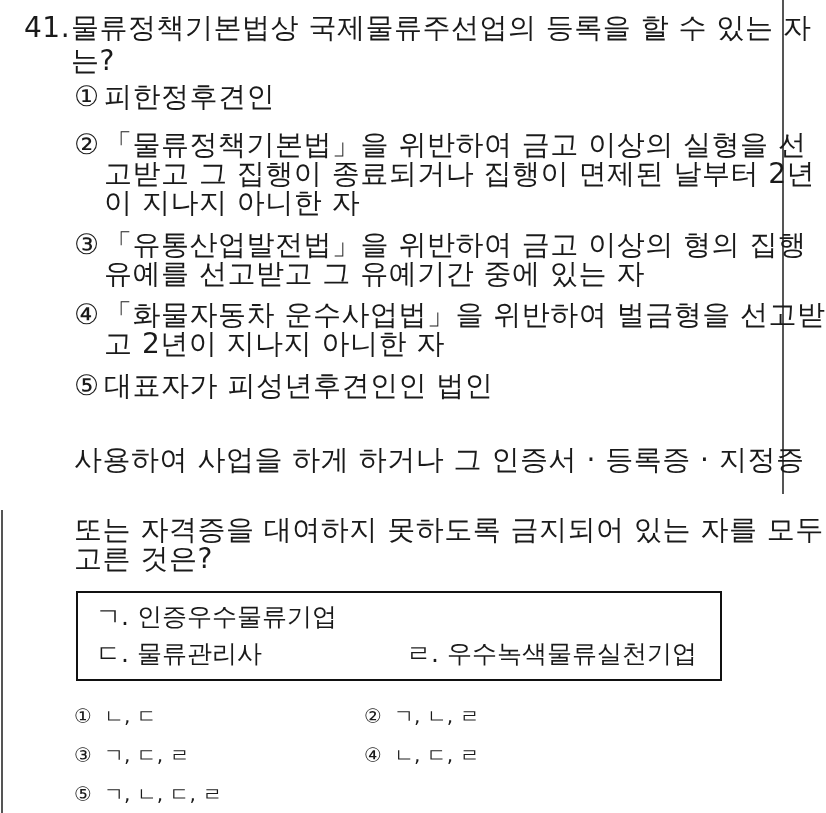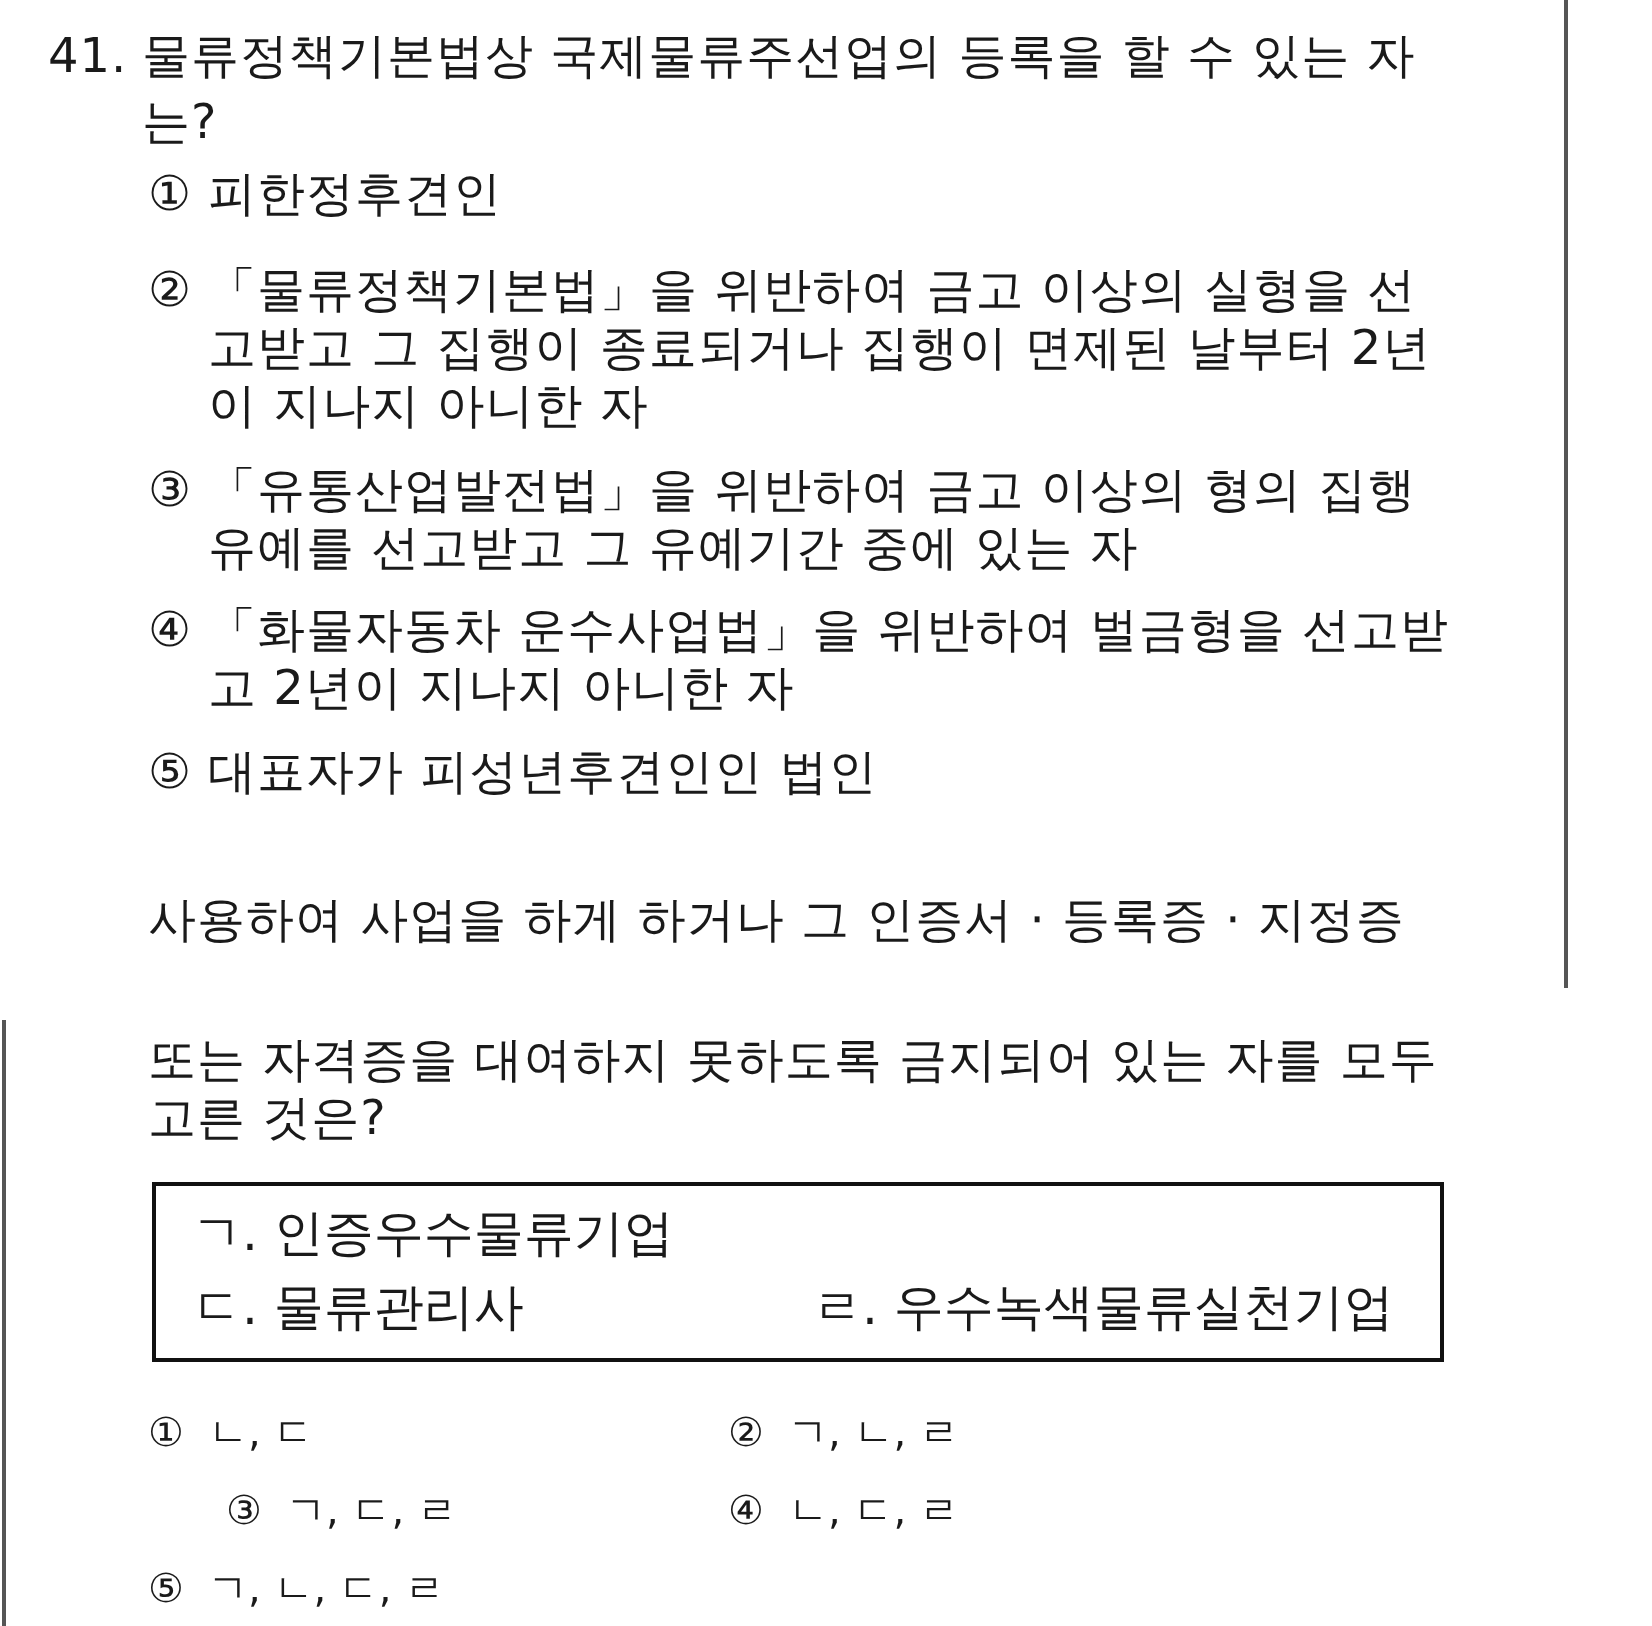--- a/index.html
+++ b/index.html
@@ -33,7 +33,7 @@
     }
     .txt {
       position: absolute;
-      font-size: 24px;
+      font-size: 28px;
       line-height: 24px;
       white-space: nowrap;
       letter-spacing: 0.5px;

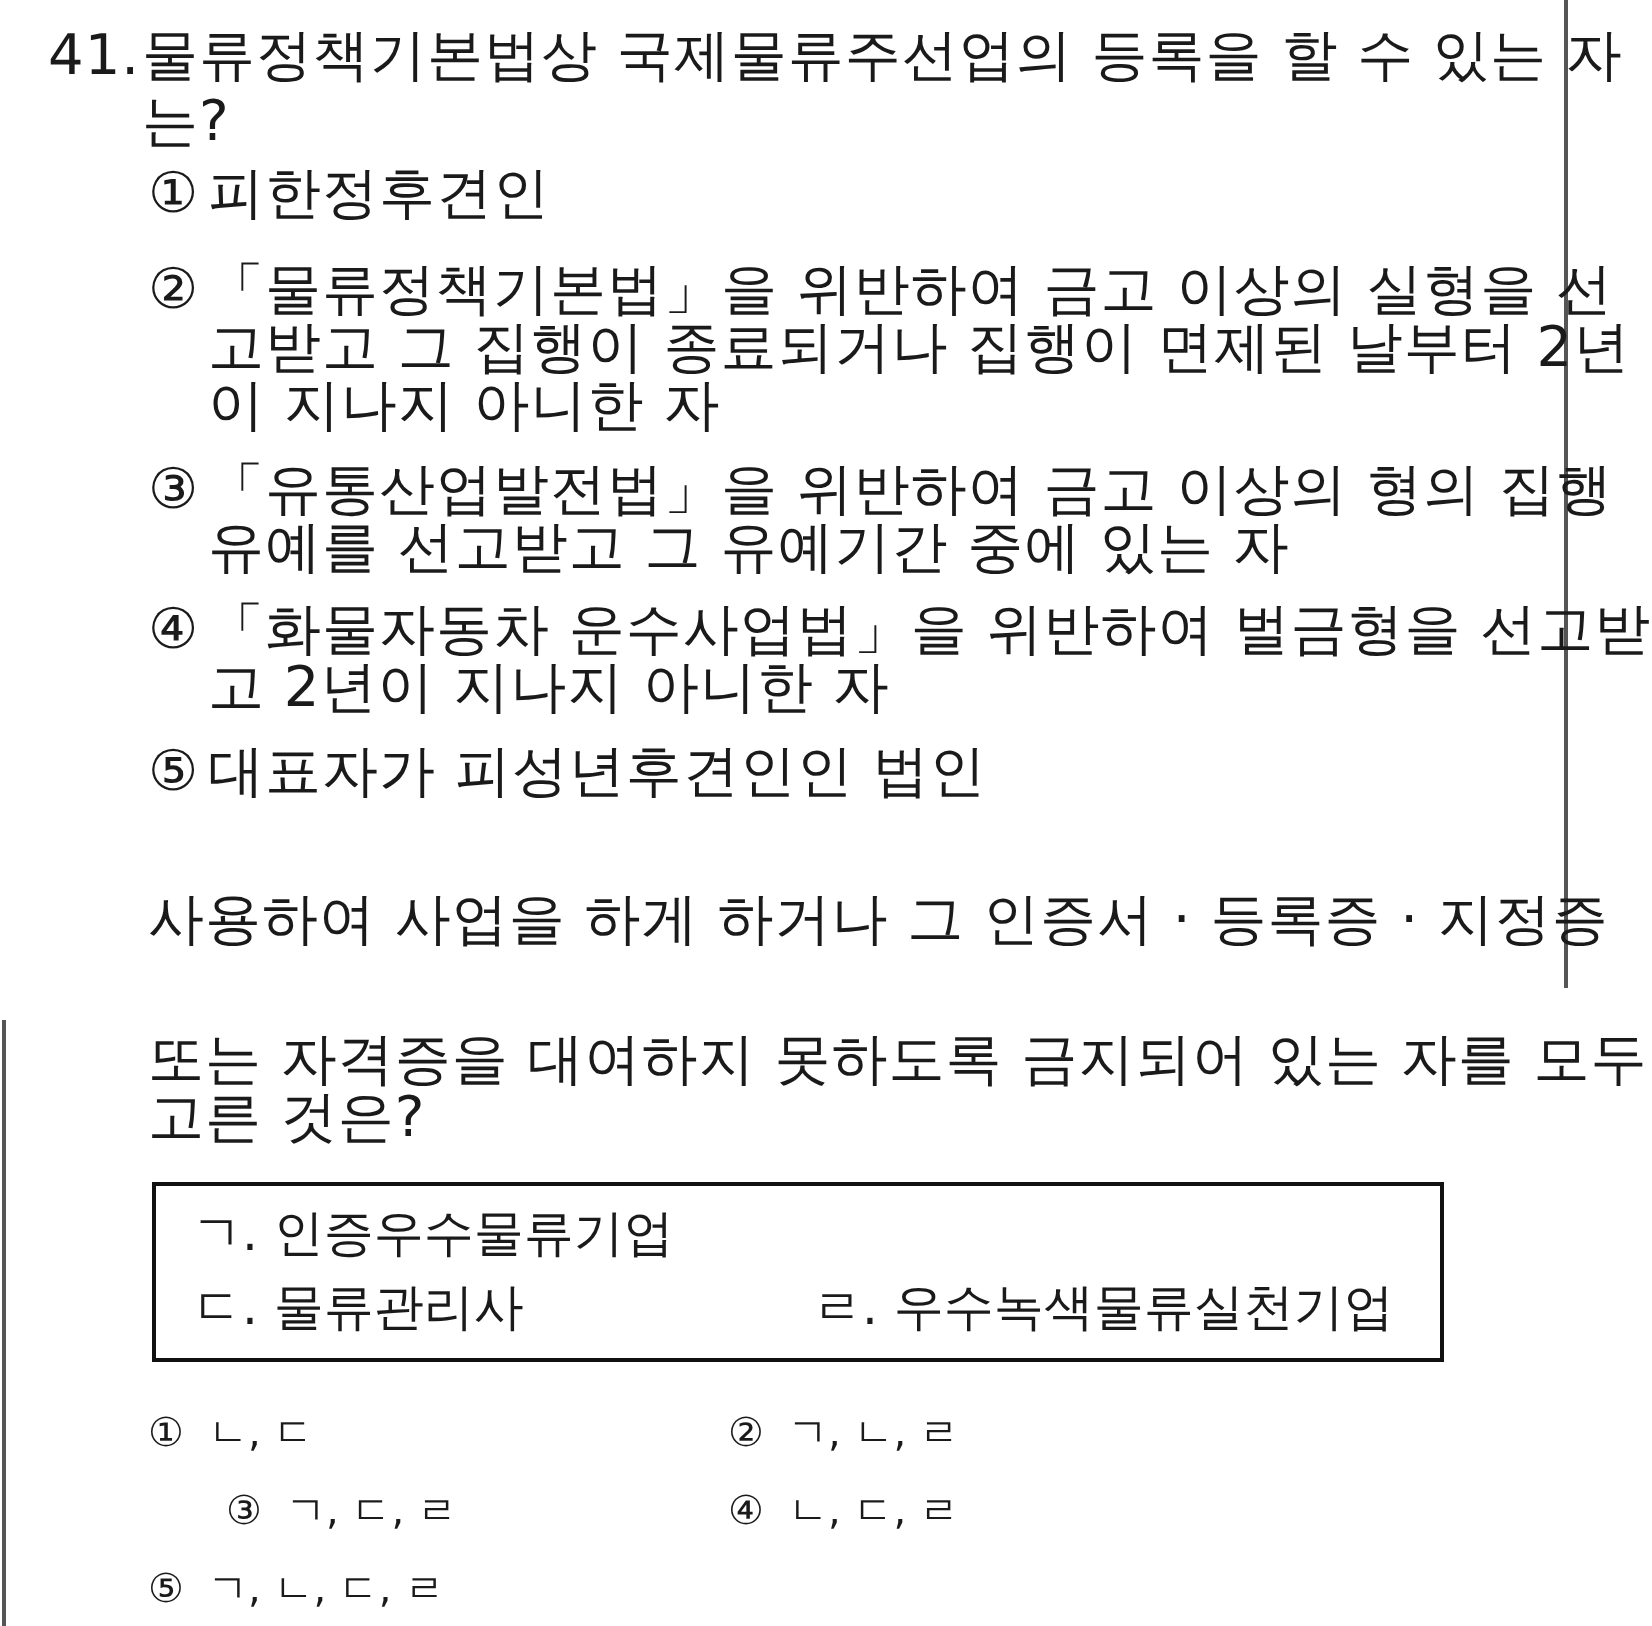--- a/index.html
+++ b/index.html
@@ -138,7 +138,7 @@
   <div class="ans" style="left:364px; top:704px;">
     <span class="opt-mark">②</span><span>ㄱ, ㄴ, ㄹ</span>
   </div>
-  <div class="ans" style="left:74px; top:743px;margin-left:39px;">
+  <div class="ans" style="left:74px; top:743px;">
     <span class="opt-mark">③</span><span>ㄱ, ㄷ, ㄹ</span>
   </div>
   <div class="ans" style="left:364px; top:743px;">

